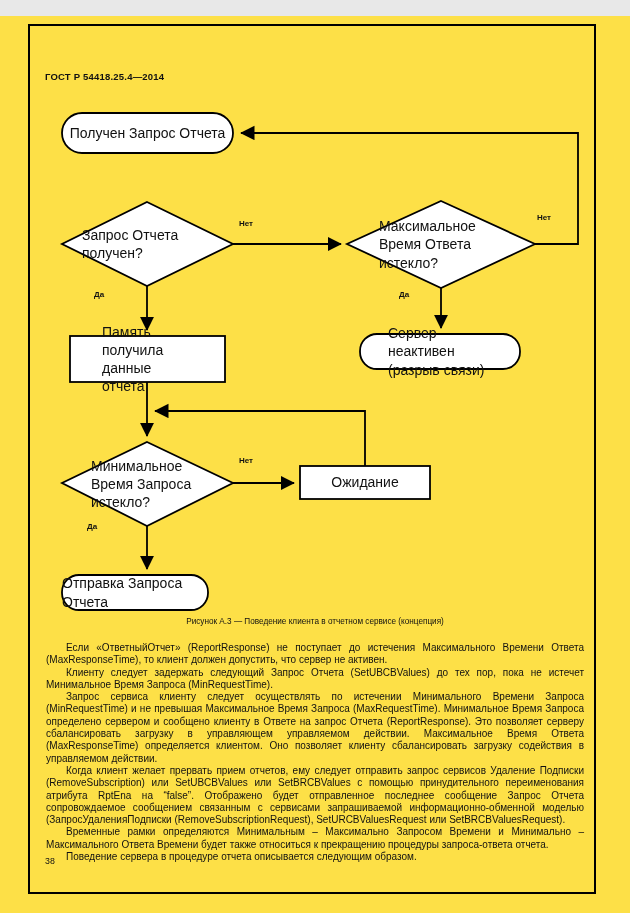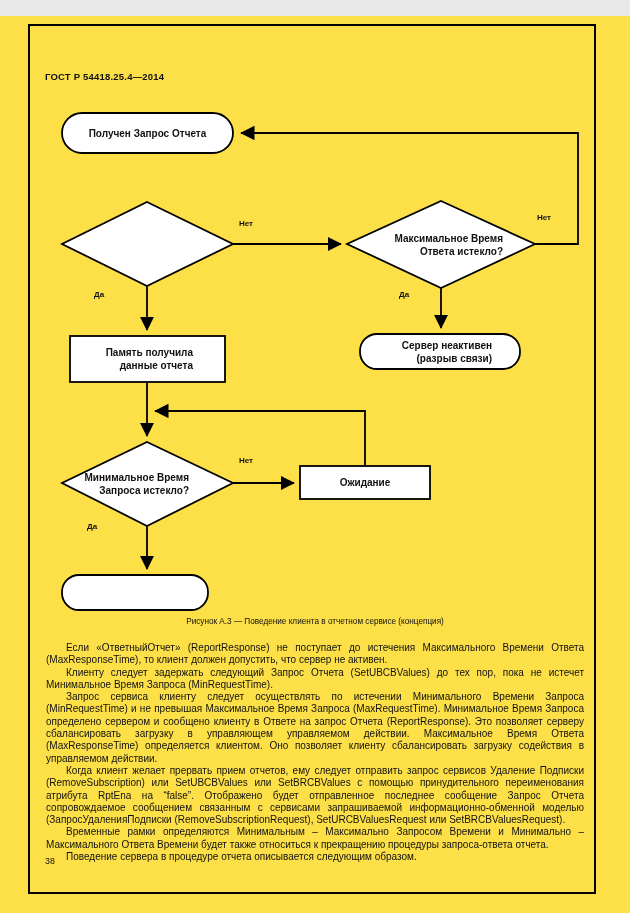--- a/index.html
+++ b/index.html
@@ -19,7 +19,7 @@
   .flowchart svg{position:absolute;left:0;top:0;}
   .nlabel{
     position:absolute;display:flex;align-items:center;justify-content:center;
-    text-align:right;font-weight:bold;font-size:10px;line-height:1.3;box-sizing:border-box;
+    text-align:left;font-weight:normal;font-size:14px;line-height:1.3;box-sizing:border-box;
   }
   .branch{
     position:absolute;font-weight:bold;font-size:8px;

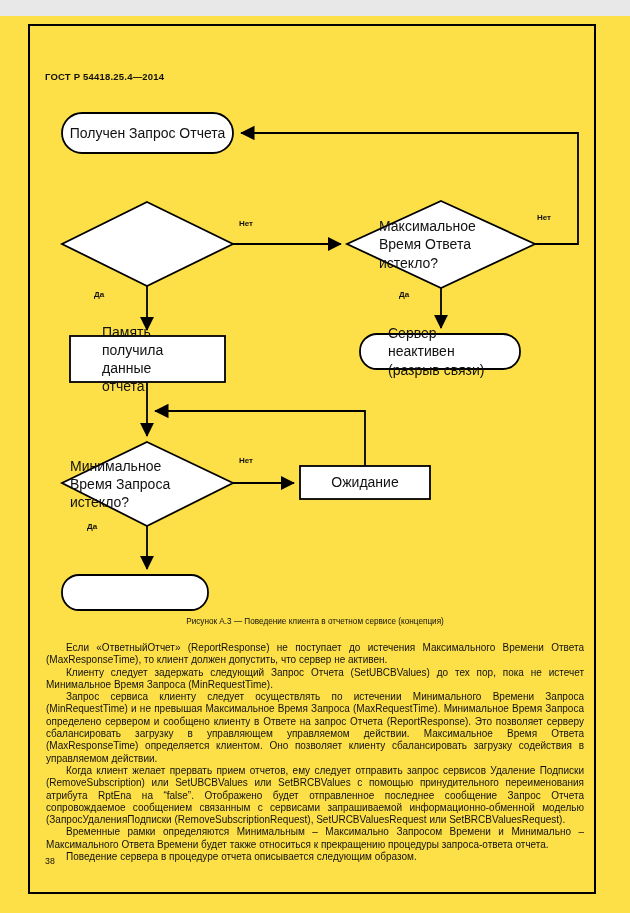--- a/index.html
+++ b/index.html
@@ -72,6 +72,7 @@
     </svg>
 
     <div class="nlabel" style="left:62px;top:97px;width:171px;height:40px;">Получен Запрос Отчета</div>
+    <div class="nlabel" style="left:62px;top:186px;width:171px;height:84px;padding:0 20px;">Запрос Отчета получен?</div>
     <div class="nlabel" style="left:347px;top:185px;width:188px;height:87px;padding:0 32px;">Максимальное Время Ответа истекло?</div>
     <div class="nlabel" style="left:360px;top:318px;width:160px;height:35px;padding:11px 28px;">Сервер неактивен (разрыв связи)</div>
     <div class="nlabel" style="left:70px;top:320px;width:155px;height:46px;padding:12px 32px;">Память получила данные отчета</div>

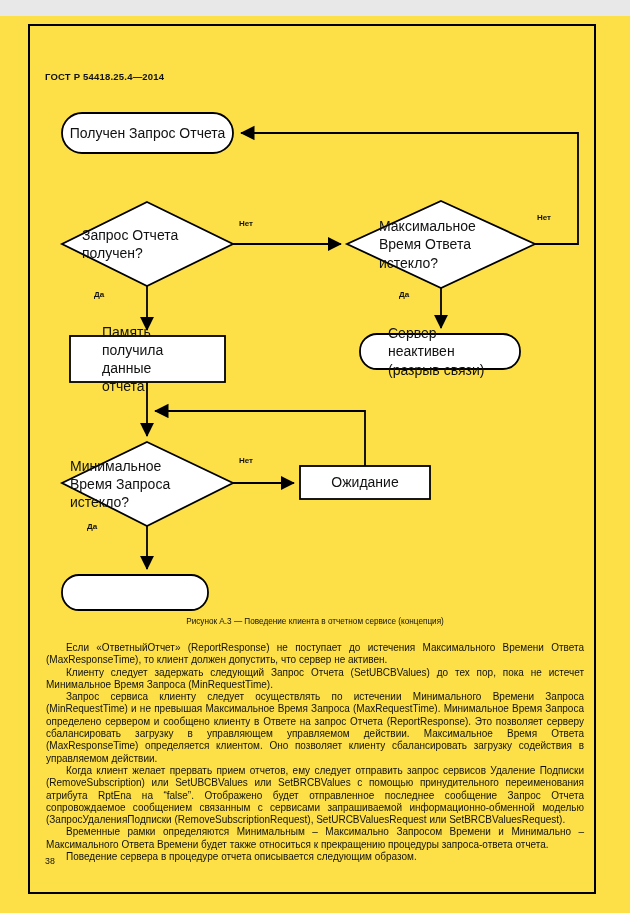--- a/index.html
+++ b/index.html
@@ -76,7 +76,7 @@
     <div class="nlabel" style="left:347px;top:185px;width:188px;height:87px;padding:0 32px;">Максимальное Время Ответа истекло?</div>
     <div class="nlabel" style="left:360px;top:318px;width:160px;height:35px;padding:11px 28px;">Сервер неактивен (разрыв связи)</div>
     <div class="nlabel" style="left:70px;top:320px;width:155px;height:46px;padding:12px 32px;">Память получила данные отчета</div>
-    <div class="nlabel" style="left:44px;top:426px;width:171px;height:84px;padding:0 26px;">Минимальное Время Запроса истекло?</div>
+    <div class="nlabel" style="left:65px;top:426px;width:171px;height:84px;padding:0 26px;">Минимальное Время Запроса истекло?</div>
     <div class="nlabel" style="left:300px;top:450px;width:130px;height:33px;">Ожидание</div>
 
     <div class="branch" style="left:239px;top:203px;">Нет</div>

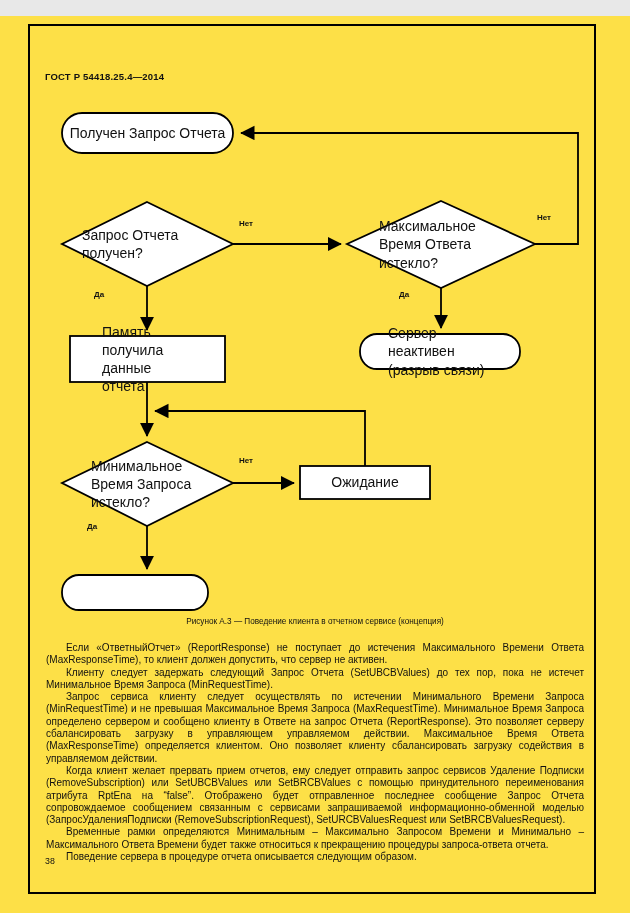--- a/index.html
+++ b/index.html
@@ -78,6 +78,7 @@
     <div class="nlabel" style="left:70px;top:320px;width:155px;height:46px;padding:12px 32px;">Память получила данные отчета</div>
     <div class="nlabel" style="left:65px;top:426px;width:171px;height:84px;padding:0 26px;">Минимальное Время Запроса истекло?</div>
     <div class="nlabel" style="left:300px;top:450px;width:130px;height:33px;">Ожидание</div>
+    <div class="nlabel" style="left:62px;top:559px;width:146px;height:35px;">Отправка Запроса Отчета</div>
 
     <div class="branch" style="left:239px;top:203px;">Нет</div>
     <div class="branch" style="left:537px;top:197px;">Нет</div>

